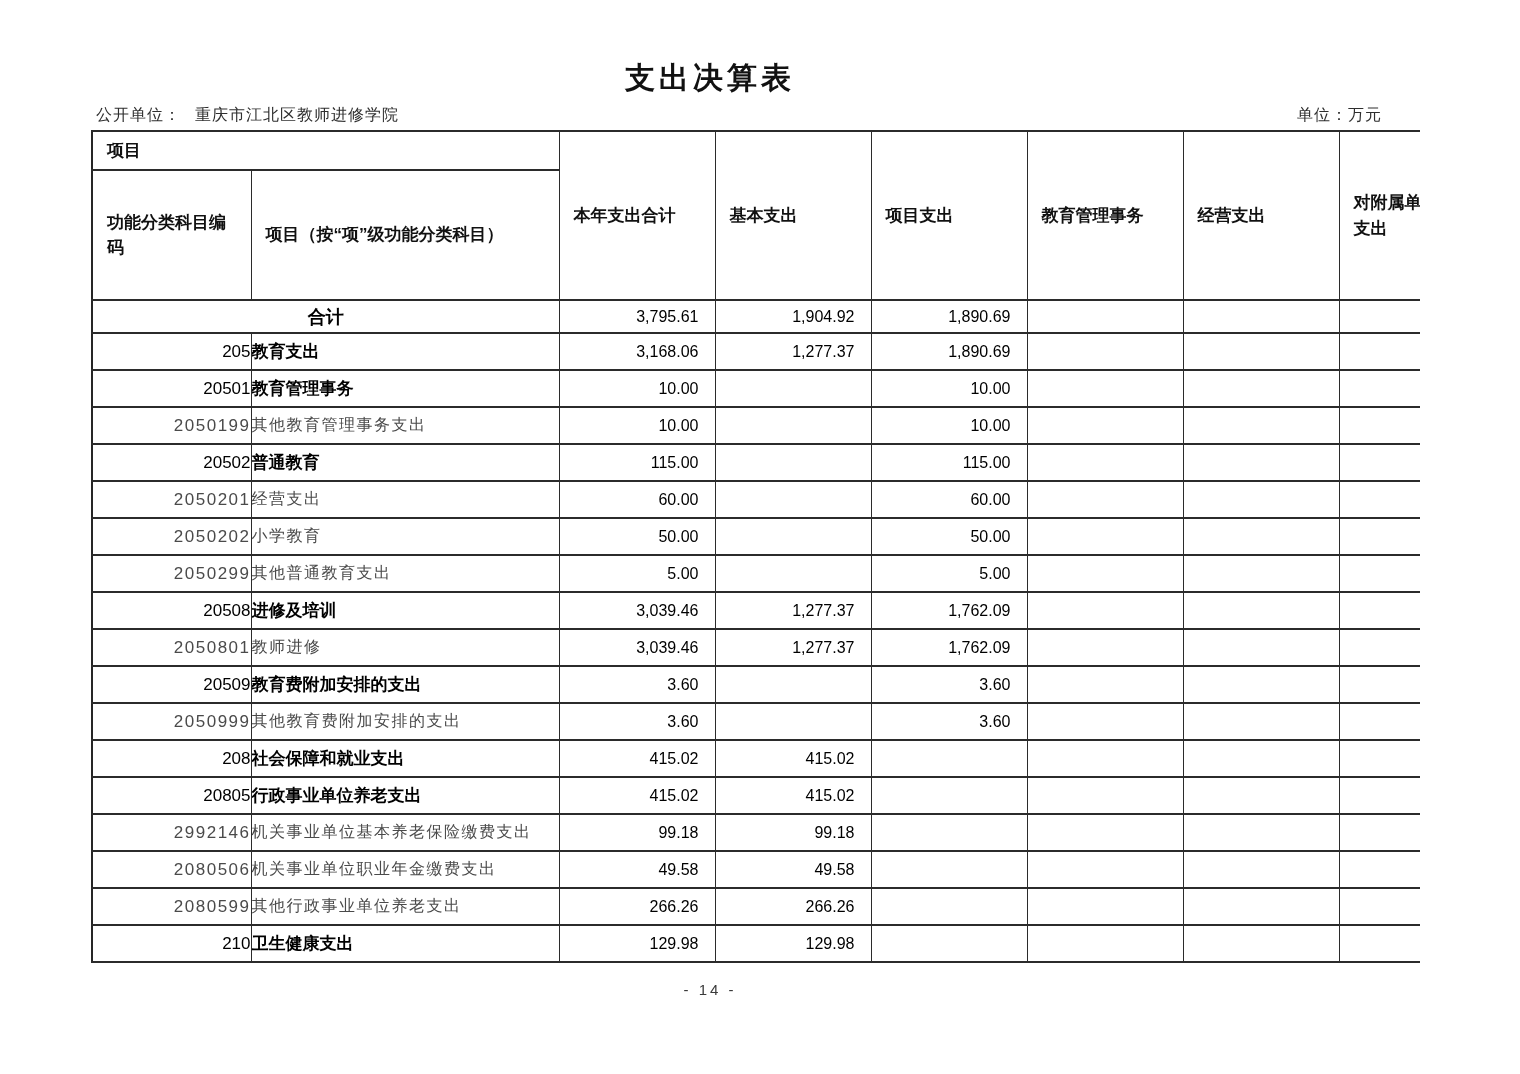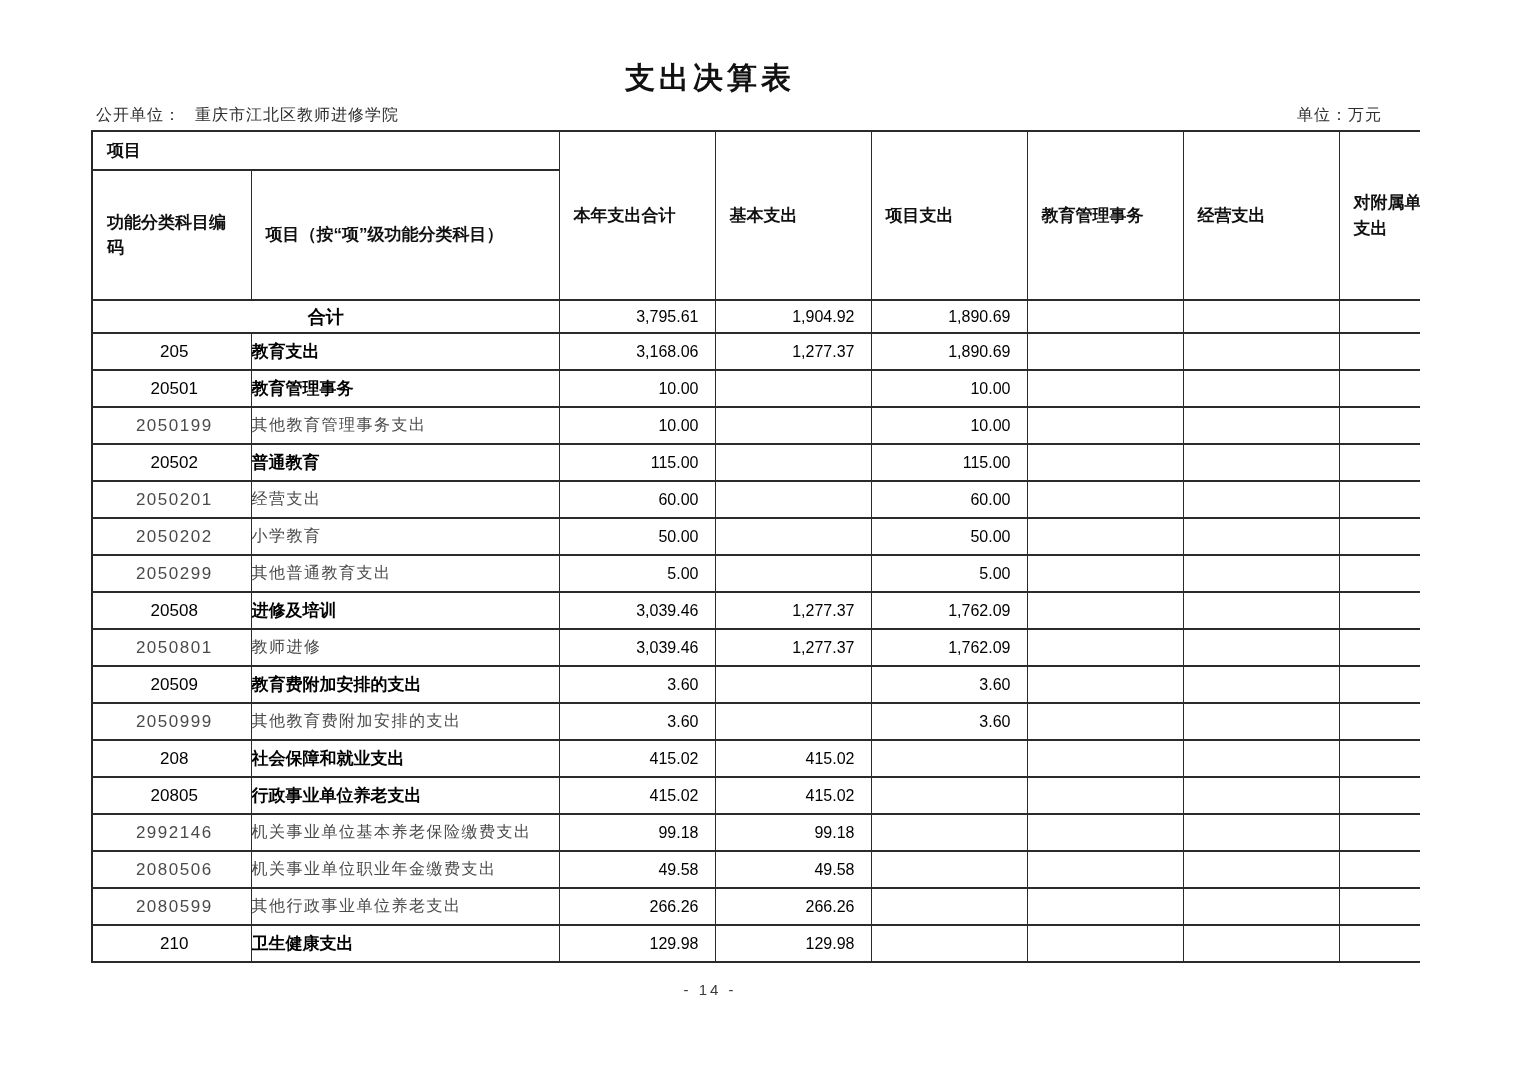--- a/index.html
+++ b/index.html
@@ -74,7 +74,7 @@
   td.code {
     padding-left: 5px;
     font-size: 17px;
-    text-align: center;
+    text-align: right;
   }
   td.name {
     font-size: 16px;

